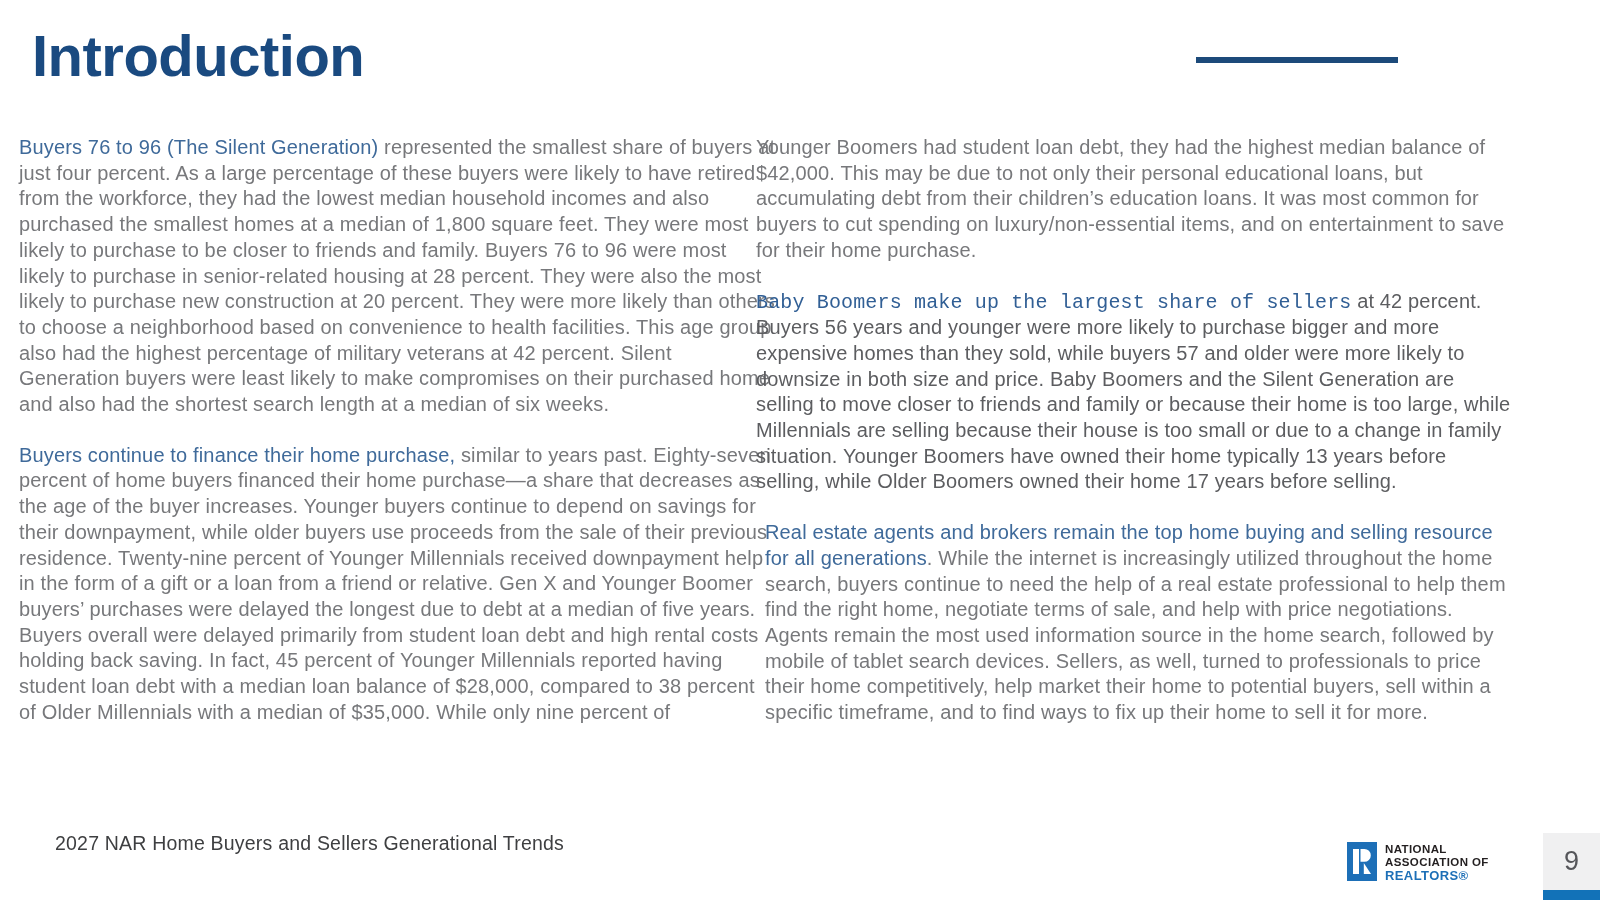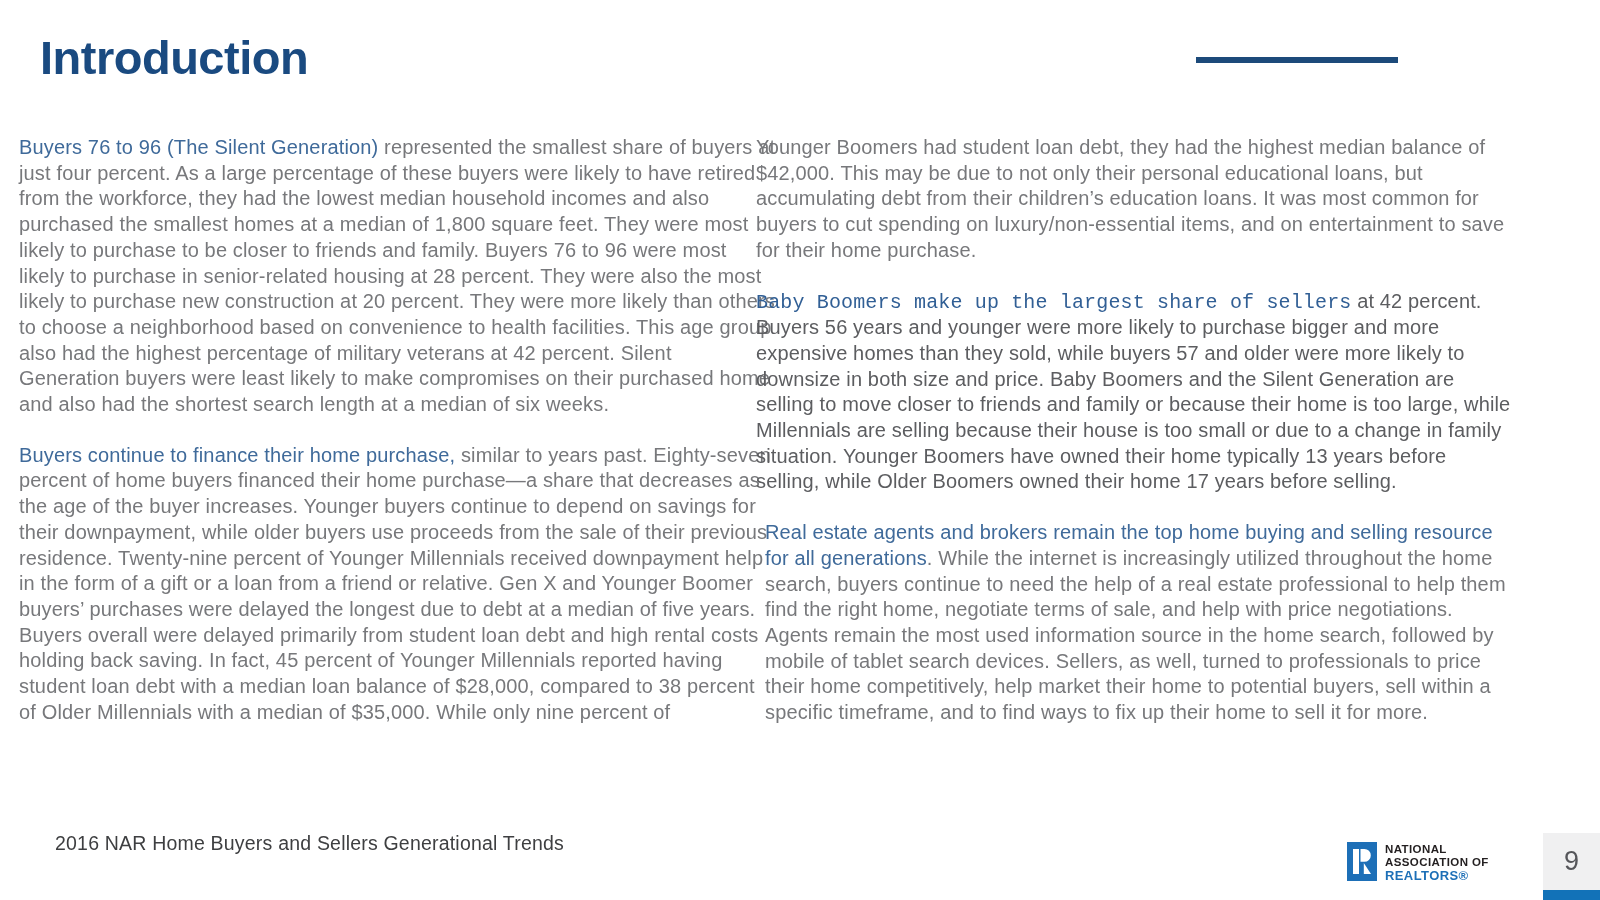--- a/index.html
+++ b/index.html
@@ -11,8 +11,8 @@
   .page{position:absolute;inset:0;background:#ffffff;}
 
   .title{
-    position:absolute;left:28px;top:18px;margin:12px;
-    font-size:47px;font-weight:700;letter-spacing:-0.5px;
+    position:absolute;left:28px;top:18px;margin:4px;
+    font-size:58px;font-weight:700;letter-spacing:-0.5px;
     color:#1a4a80;
   }
   .title-rule{

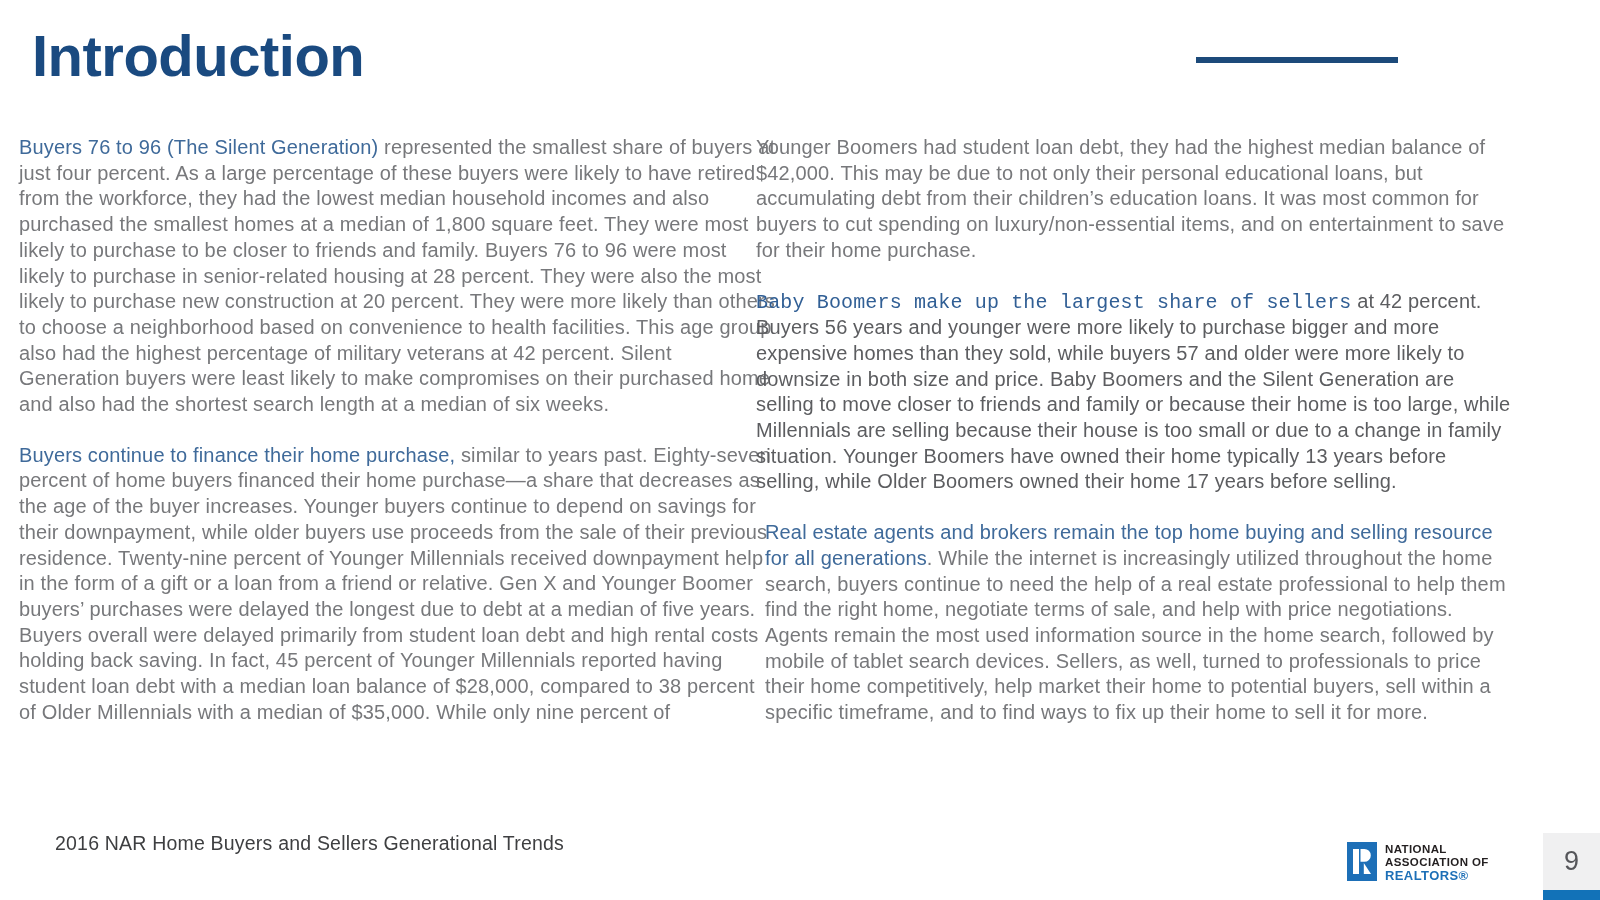--- a/index.html
+++ b/index.html
@@ -84,7 +84,7 @@
     <p class="para indented"><span class="lead">Real estate agents and brokers remain the top home buying and selling resource for all generations</span><span class="rest">. While the internet is increasingly utilized throughout the home search, buyers continue to need the help of a real estate professional to help them find the right home, negotiate terms of sale, and help with price negotiations. Agents remain the most used information source in the home search, followed by mobile of tablet search devices. Sellers, as well, turned to professionals to price their home competitively, help market their home to potential buyers, sell within a specific timeframe, and to find ways to fix up their home to sell it for more.</span></p>
   </div>
 
-  <div class="footer-title">2016 NAR Home Buyers and Sellers Generational Trends</div>
+  <div class="footer-title">2027 NAR Home Buyers and Sellers Generational Trends</div>
 
   <div class="logo">
     <svg class="logo-mark" width="30" height="39" viewBox="0 0 30 39" xmlns="http://www.w3.org/2000/svg">

